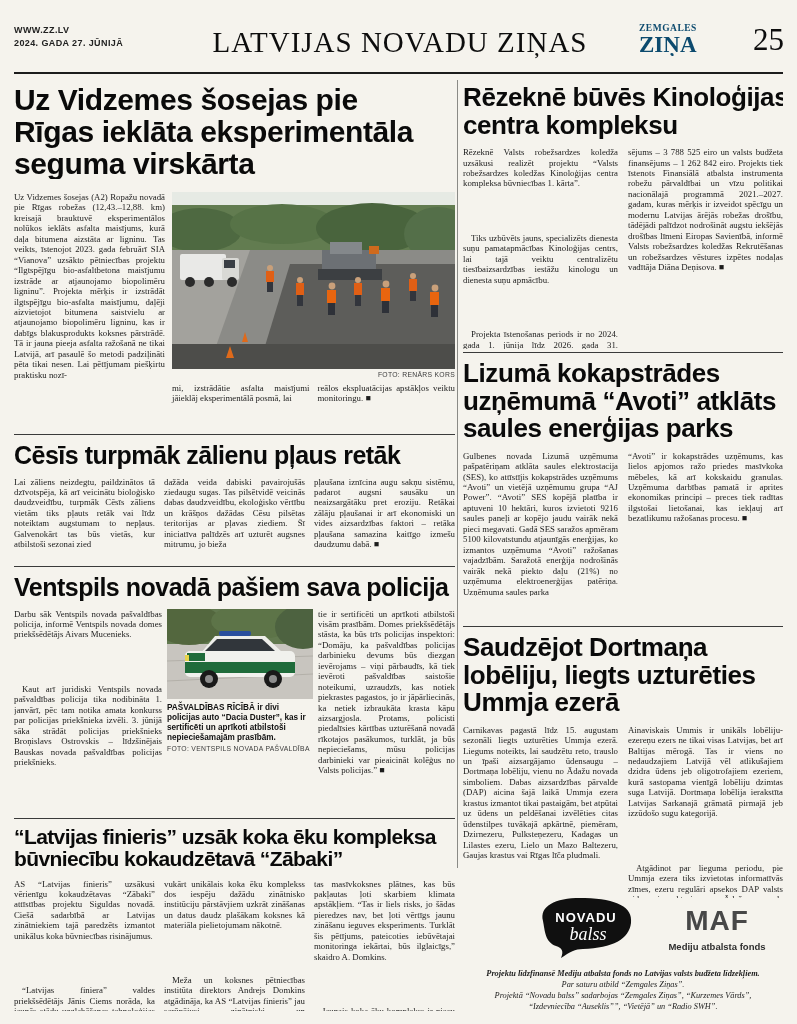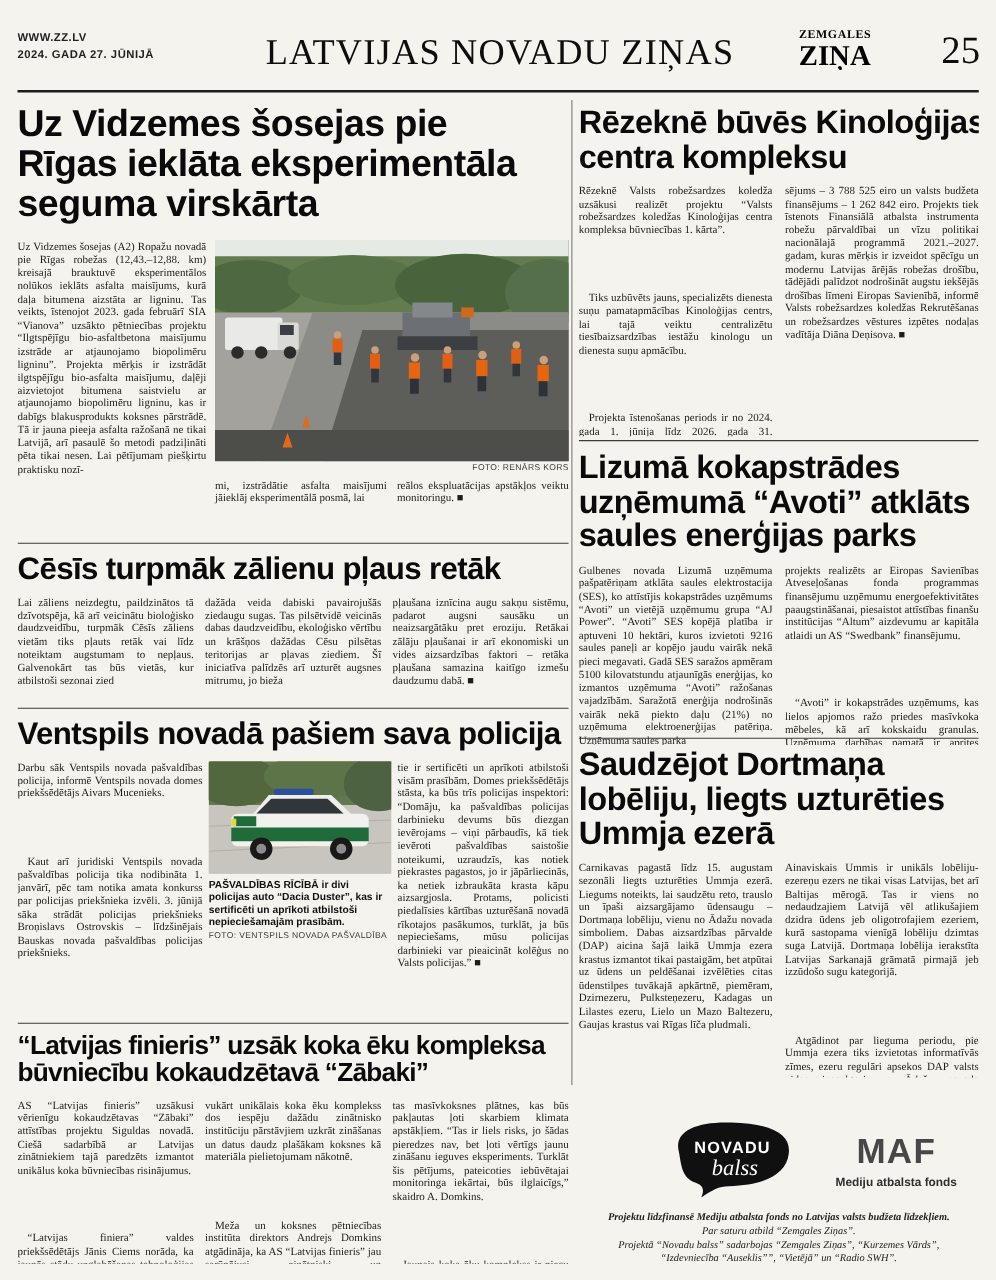--- a/index.html
+++ b/index.html
@@ -16,7 +16,7 @@
     color:#222;letter-spacing:.4px;line-height:13px;}
   #masthead{left:150px;top:26px;width:500px;text-align:center;
     font-size:29px;letter-spacing:1px;color:#0d0d0d;}
-  #zz-logo{left:639px;top:24px;width:58px;text-align:right;color:#000000;line-height:1;}
+  #zz-logo{left:639px;top:24px;width:58px;text-align:left;color:#0c4a6e;line-height:1;}
   #zz-logo .l1{font-size:9.5px;font-weight:700;letter-spacing:.5px;display:block;}
   #zz-logo .l2{font-size:23px;font-weight:700;display:block;margin-top:-1px;}
   #page-num{left:698px;top:22px;width:86px;text-align:right;font-size:31px;color:#0d0d0d;}

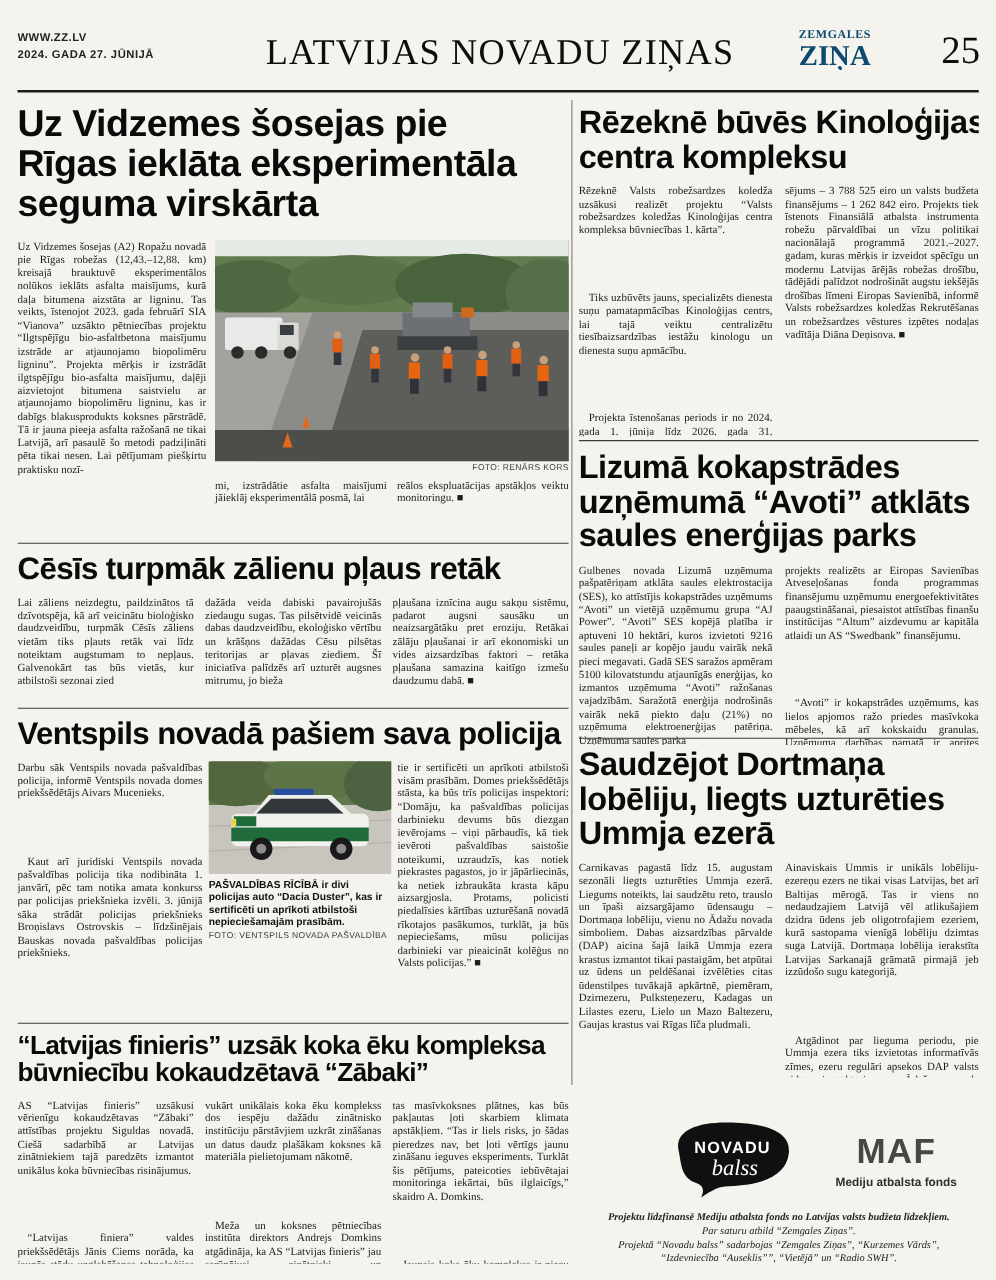--- a/index.html
+++ b/index.html
@@ -305,7 +305,6 @@
         <p>Gulbenes novada Lizumā uzņēmuma pašpatēriņam atklāta saules elektrostacija (SES), ko attīstījis kokapstrādes uzņēmums “Avoti” un vietējā uzņēmumu grupa “AJ Power”. “Avoti” SES kopējā platība ir aptuveni 10 hektāri, kuros izvietoti 9216 saules paneļi ar kopējo jaudu vairāk nekā pieci megavati. Gadā SES saražos apmēram 5100 kilovatstundu atjaunīgās enerģijas, ko izmantos uzņēmuma “Avoti” ražošanas vajadzībām. Saražotā enerģija nodrošinās vairāk nekā piekto daļu (21%) no uzņēmuma elektroenerģijas patēriņa. Uzņēmuma saules parka</p>
       </div>
     <div class="bt">
-        <p>projekts realizēts ar Eiropas Savienības Atveseļošanas fonda programmas finansējumu uzņēmumu energoefektivitātes paaugstināšanai, piesaistot attīstības finanšu institūcijas “Altum” aizdevumu ar kapitāla atlaidi un AS “Swedbank” finansējumu.</p>
         <p>“Avoti” ir kokapstrādes uzņēmums, kas lielos apjomos ražo priedes masīvkoka mēbeles, kā arī kokskaidu granulas. Uzņēmuma darbības pamatā ir aprites ekonomikas principi – preces tiek radītas ilgstošai lietošanai, kas iekļauj arī bezatlikumu ražošanas procesu. ■</p>
       </div>
   </div>

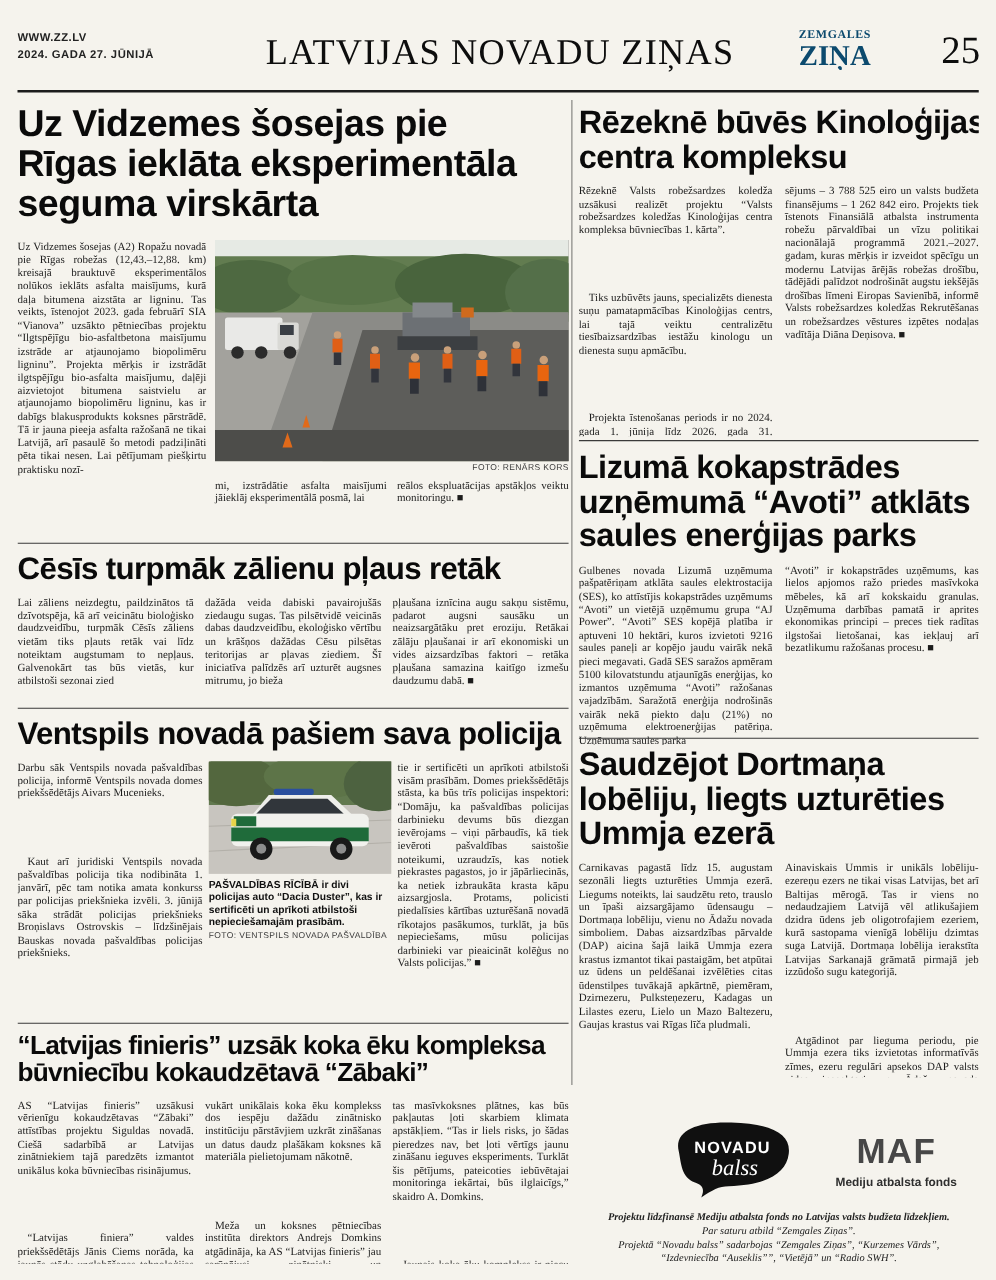--- a/index.html
+++ b/index.html
@@ -72,7 +72,7 @@
   #rez .cols{height:202px;overflow:hidden;}
   #avoti{left:463px;top:352px;width:320px;height:244px;}
   #avoti .cols{height:148px;overflow:hidden;}
-  #ummis{left:463px;top:590px;width:320px;height:272px;}
+  #ummis{left:463px;top:626px;width:320px;height:272px;}
   #ummis .cols{height:186px;overflow:hidden;}
 
   

